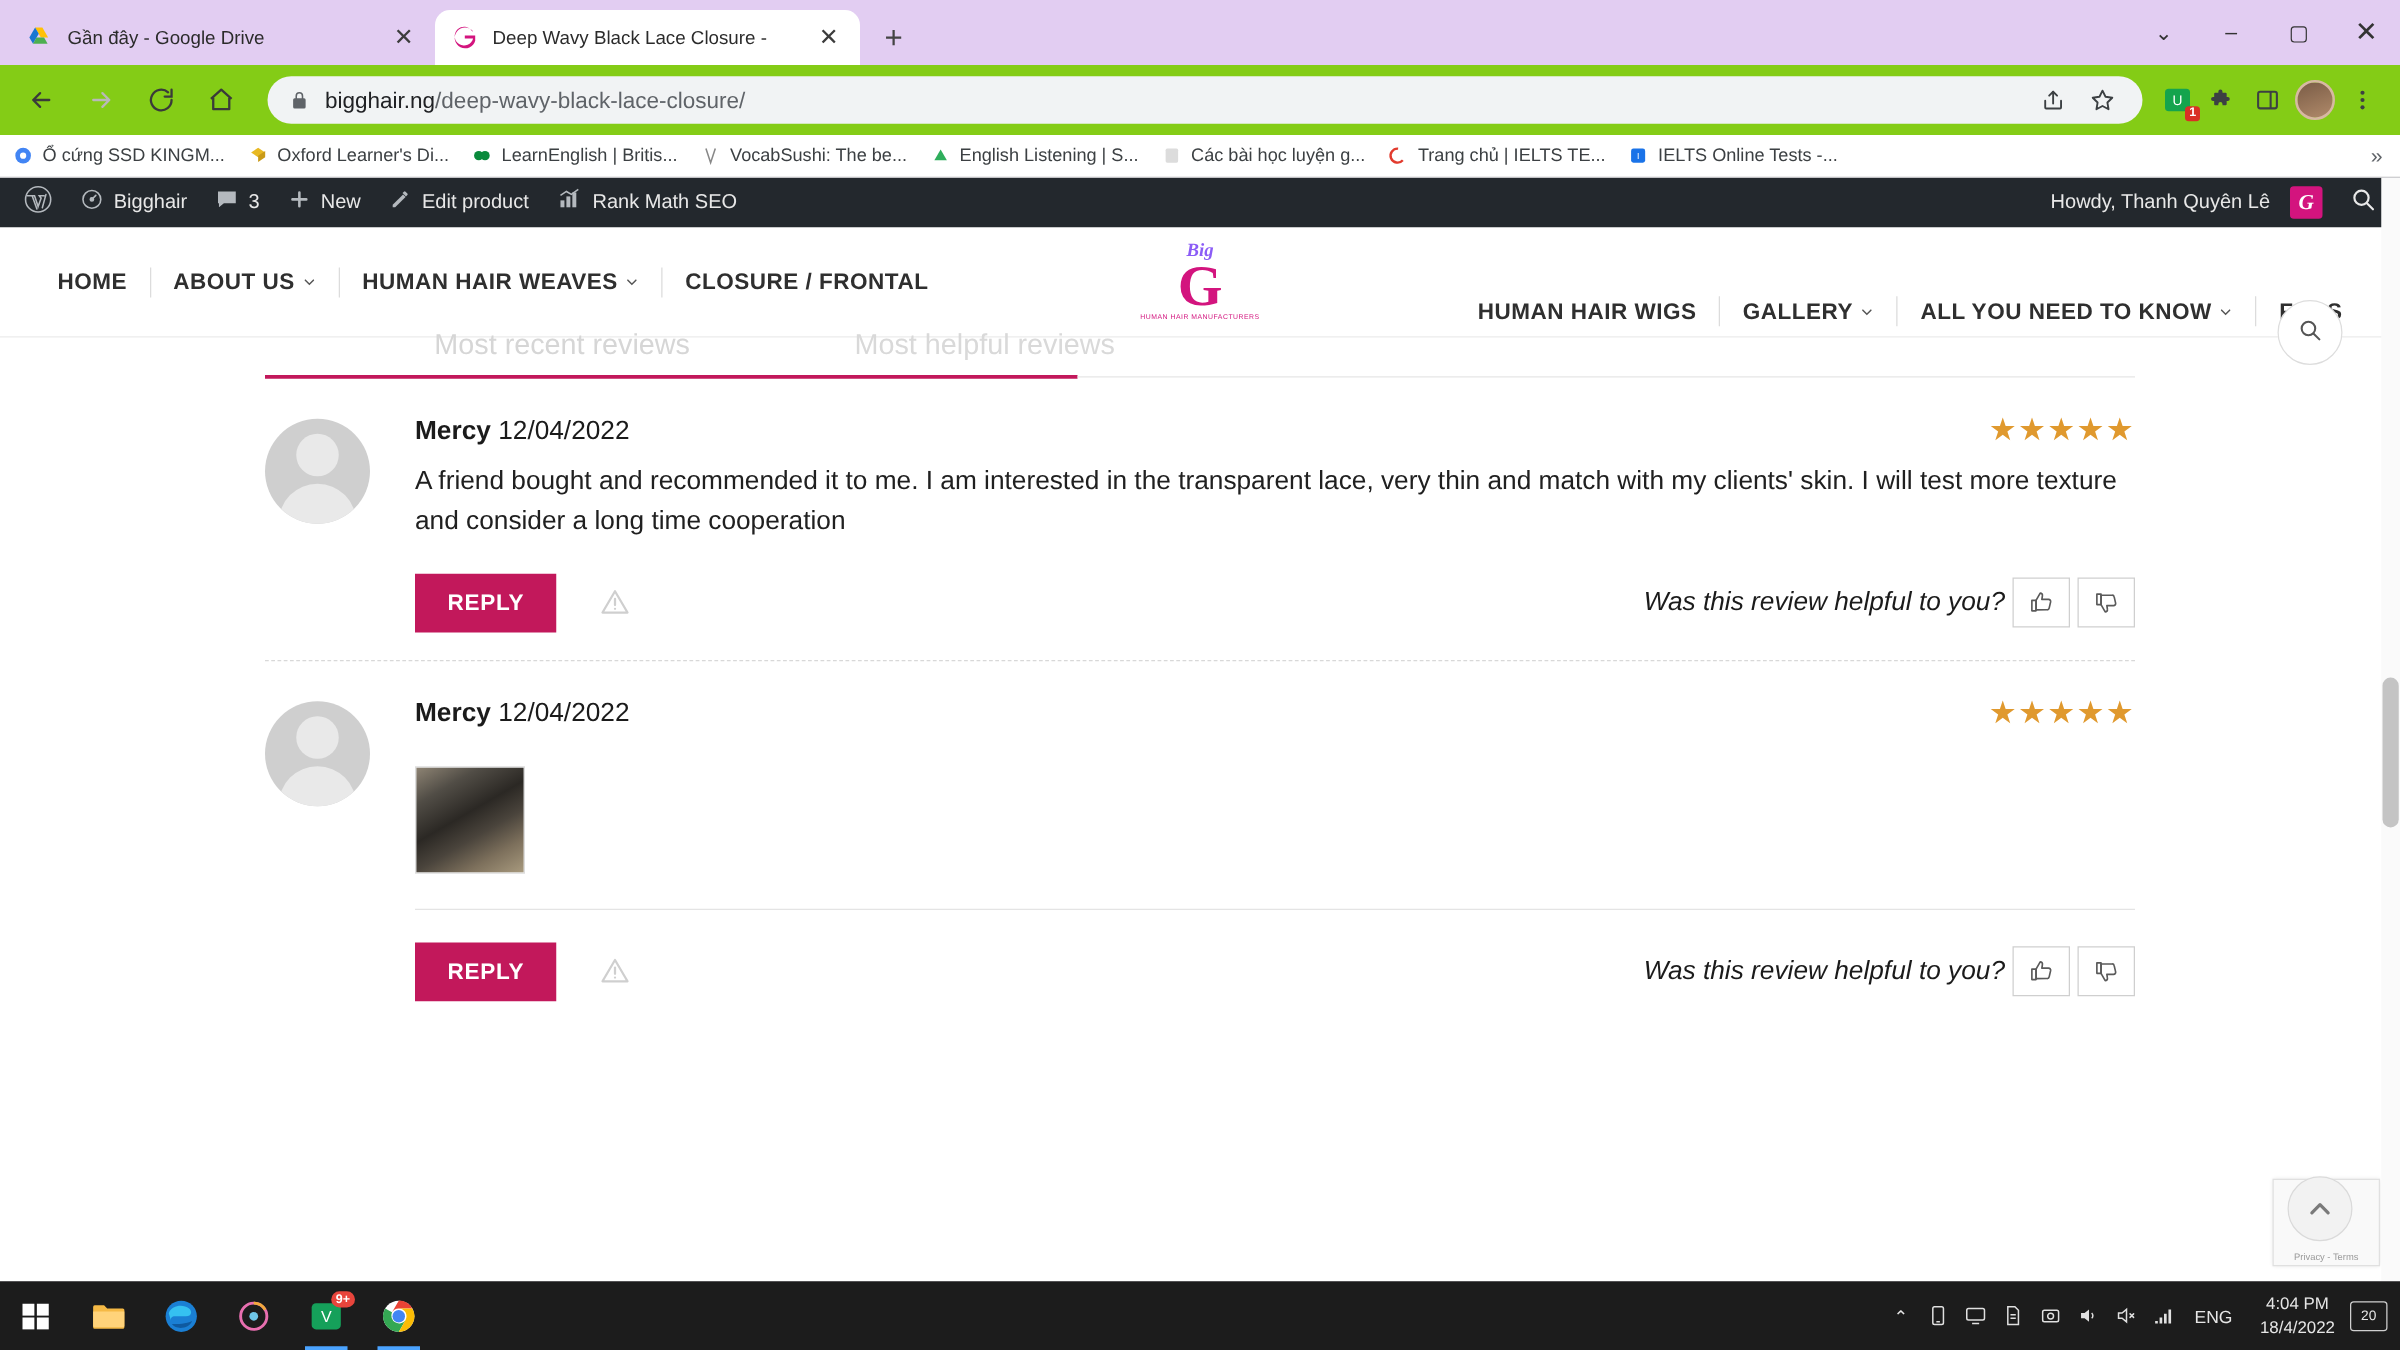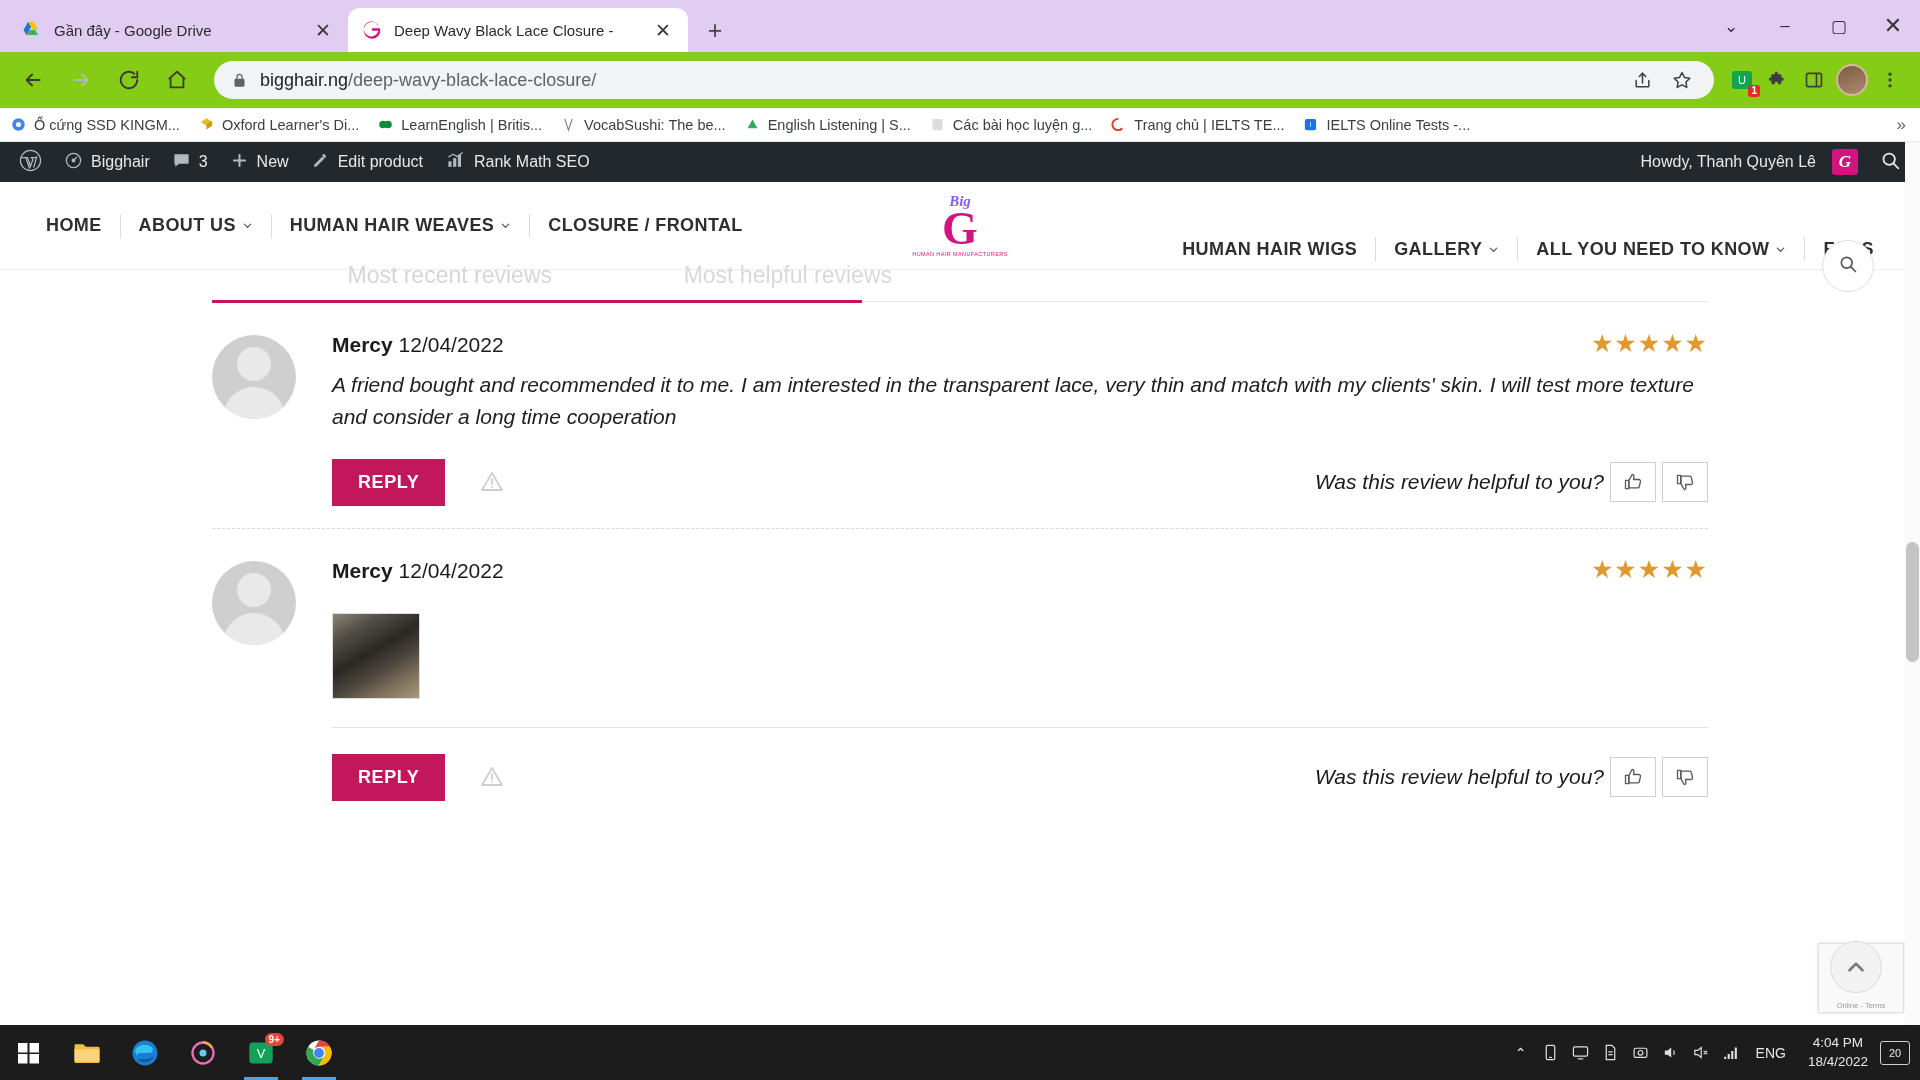--- a/index.html
+++ b/index.html
@@ -86,7 +86,7 @@
   .rhead { font-size: 21px; color: #1b1b1b; }
   .rhead .nm { font-weight: bold; }
   .rhead .dt { font-weight: normal; }
-  .rtext { font-size: 21px; font-style: italic; color: #202020; line-height: 1.52; margin-top: 12px; }
+  .rtext { font-size: 21px; color: #202020; line-height: 1.52; margin-top: 12px; }
   .stars { position: absolute; right: 0; top: 26px; color: #e0992e; font-size: 25px; letter-spacing: 1px; white-space: nowrap; }
   .rphoto { width: 88px; height: 86px; margin-top: 30px; border: 1px solid #ddd; background: linear-gradient(150deg,#8e8474 0%,#514d46 22%,#2b2824 45%,#4a443c 62%,#7d705c 80%,#a89a7e 100%); }
   .rdivider { border-top: 1px solid #e4e4e4; margin-top: 28px; }

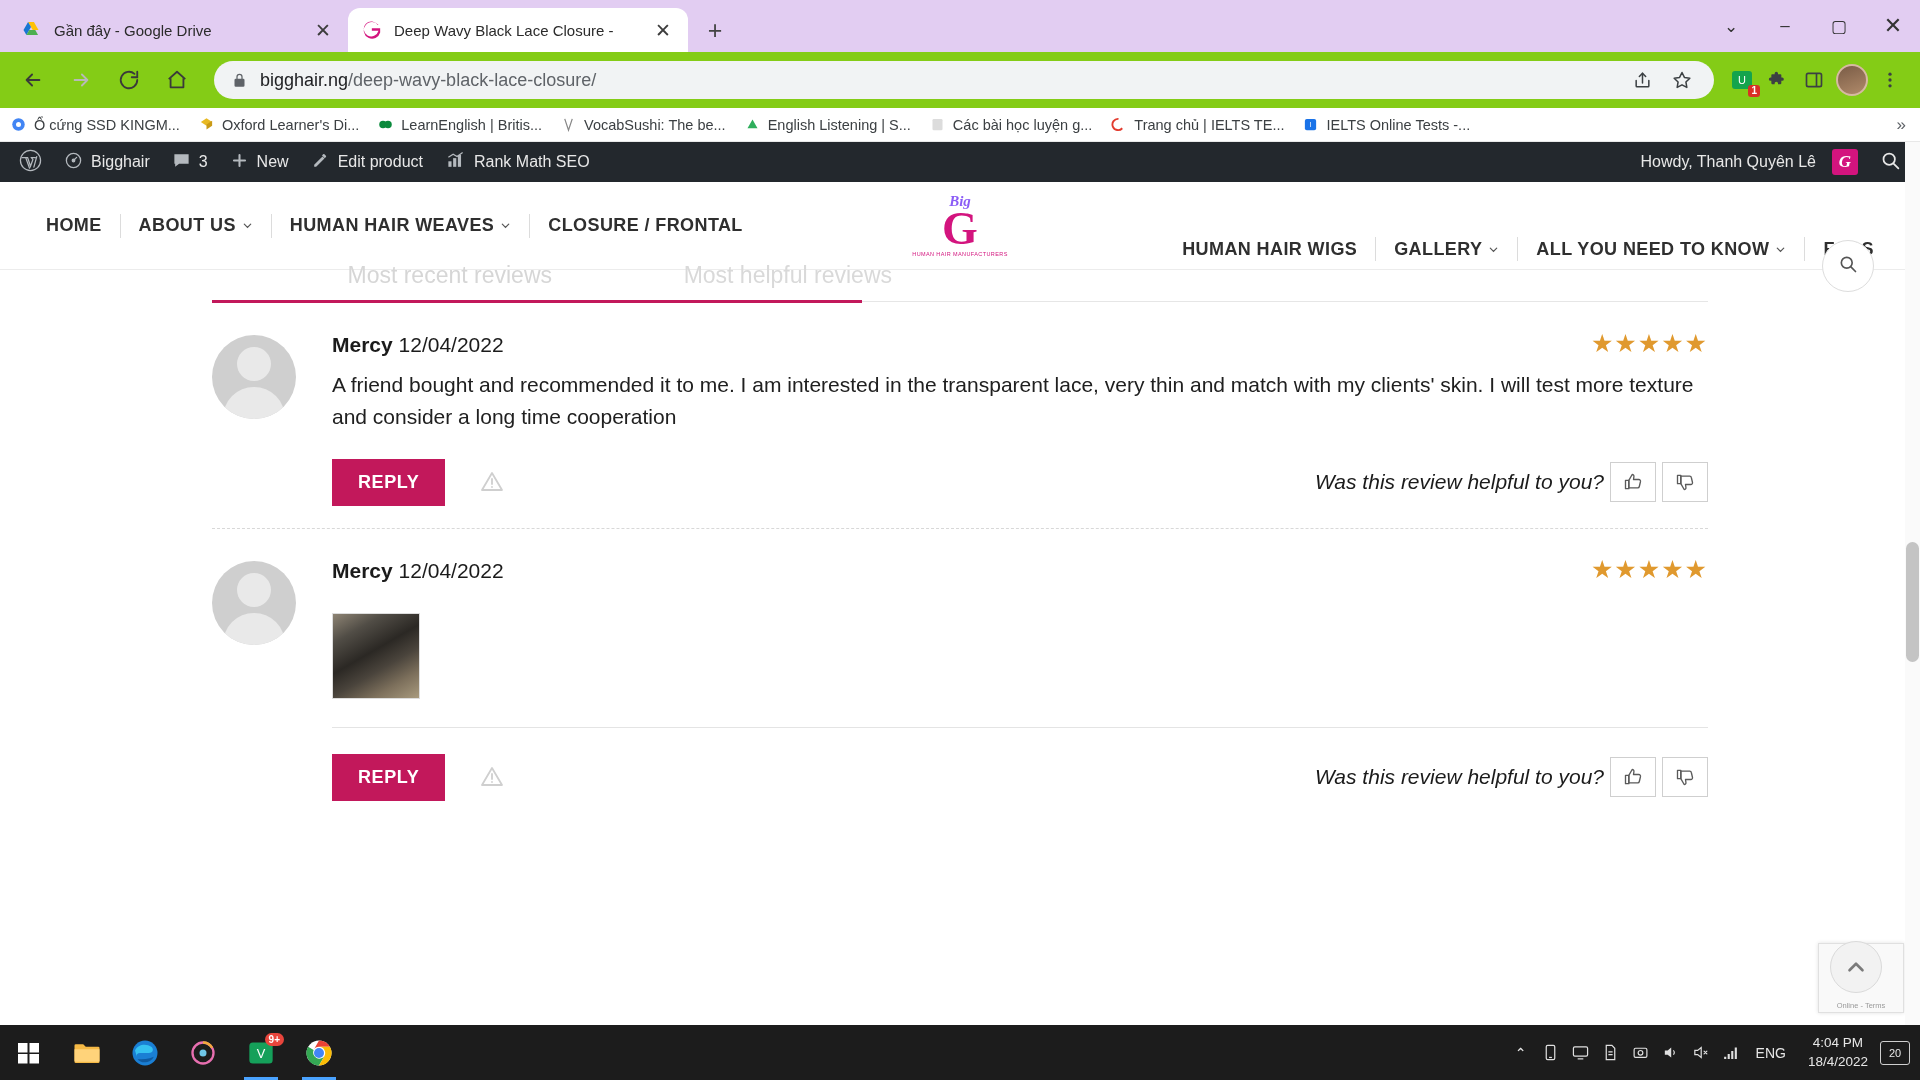--- a/index.html
+++ b/index.html
@@ -532,7 +532,7 @@
           <path d="M21 3v5h-5"></path>
         </svg>
       <div class="rc-txt">
-        <span>Online</span> -
+        <span>Privacy</span> -
         <span>Terms</span>
       </div>
     </div>

